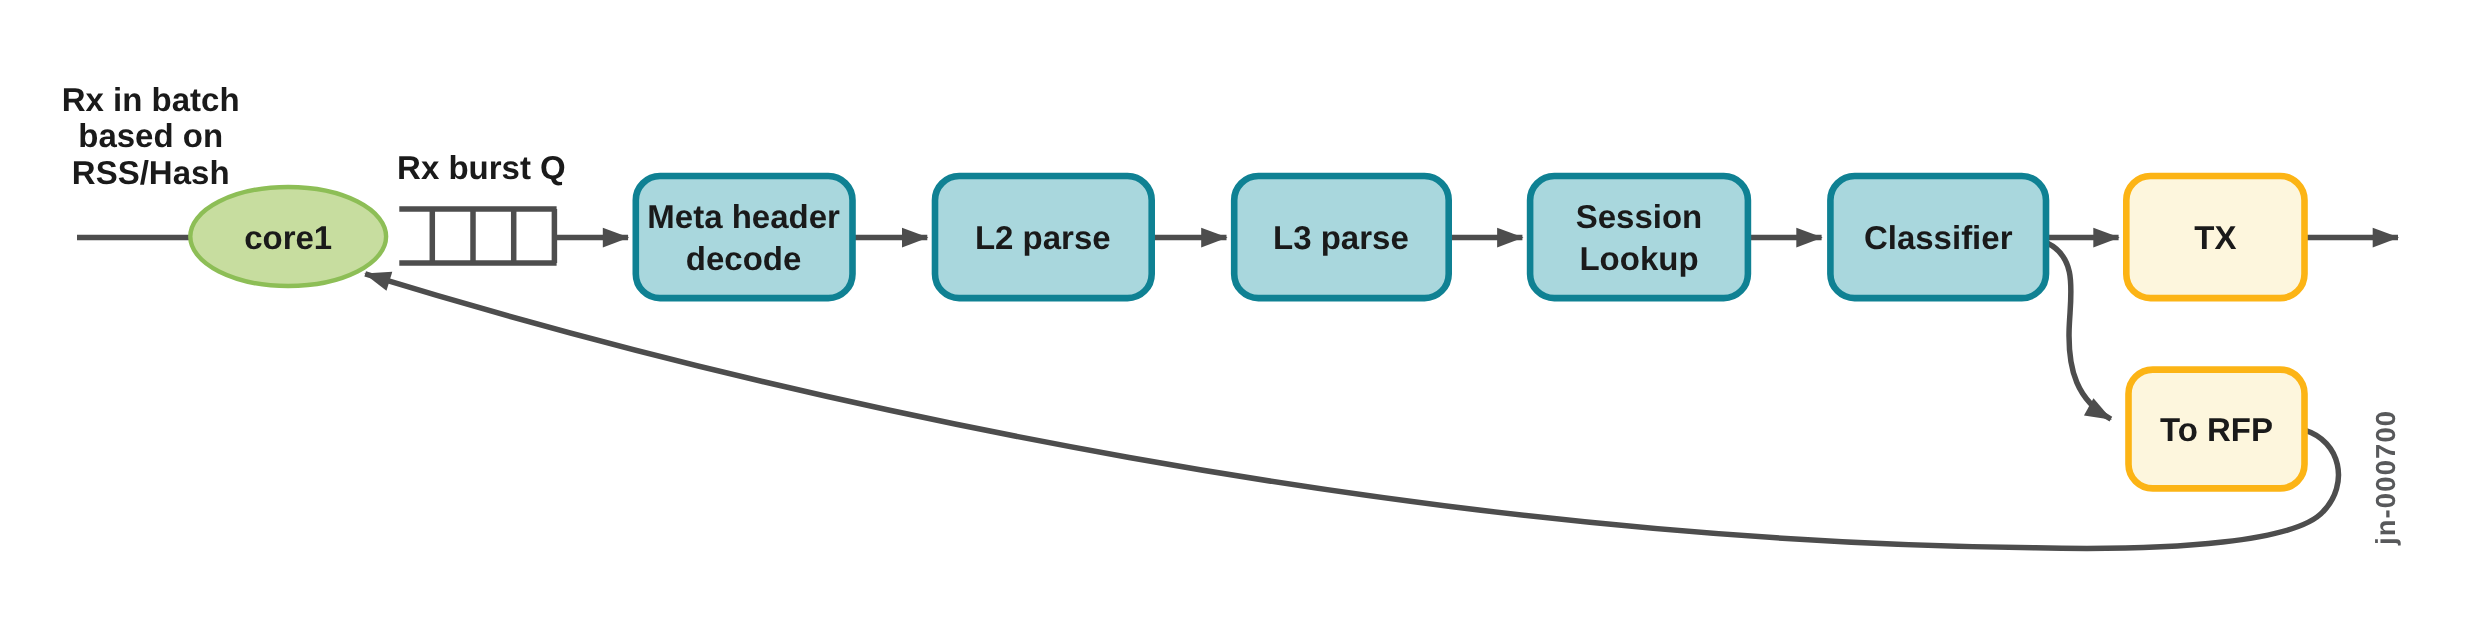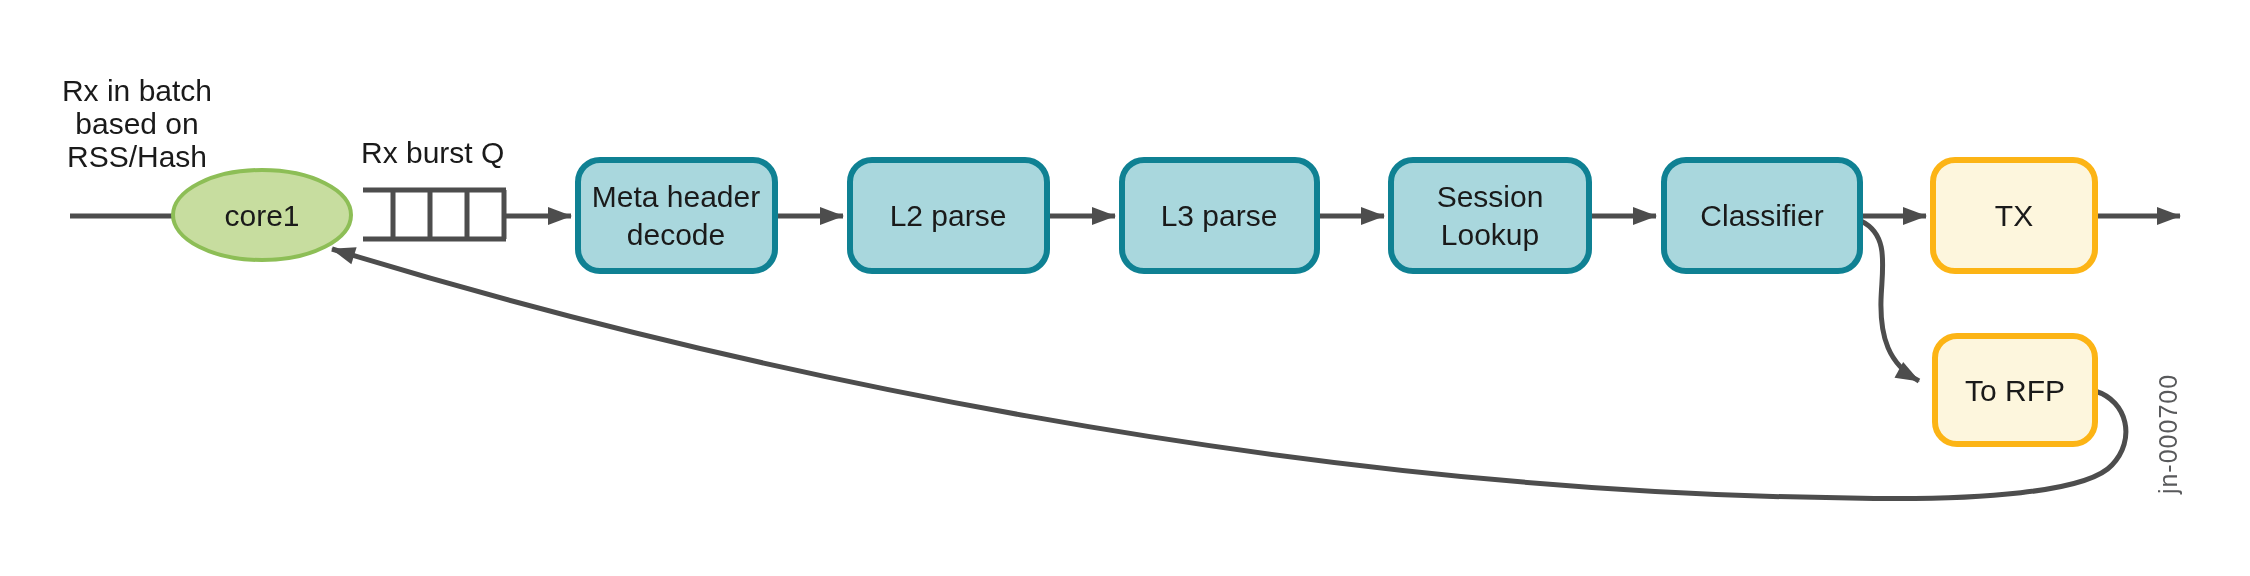--- a/index.html
+++ b/index.html
@@ -23,6 +23,7 @@
     height: 514px;
     background: #ffffff;
     overflow: hidden;
+    font-weight: bold;
   }
   .arrow {
     stroke: var(--arrow, #4d4d4d);

